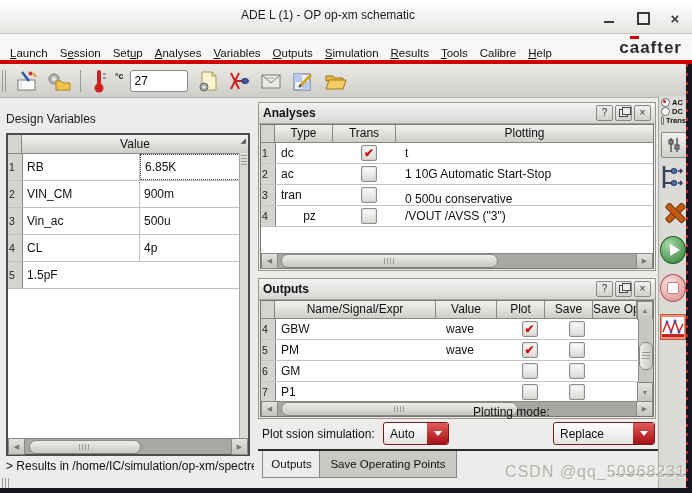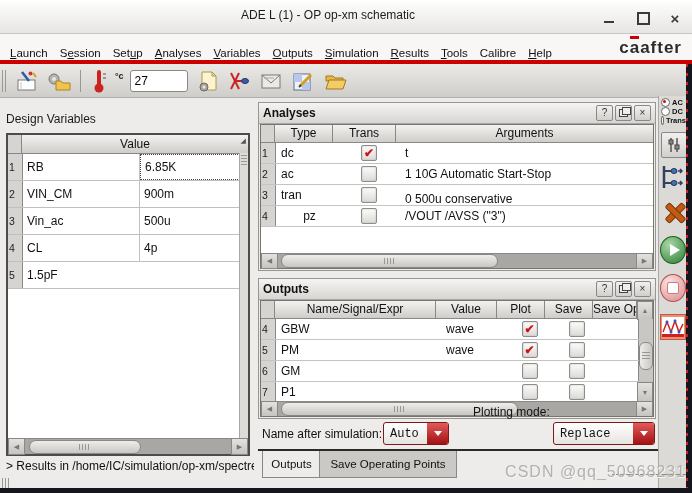--- a/index.html
+++ b/index.html
@@ -268,7 +268,7 @@
         <div class="g-hcell" style="width:13px;background:#d6d4d1;"></div>
         <div class="g-hcell" style="width:57px;">Type</div>
         <div class="g-hcell" style="width:62px;">Trans</div>
-        <div class="g-hcell" style="flex:1;border-right:none;">Arguments</div>
+        <div class="g-hcell" style="flex:1;border-right:none;">Plotting</div>
       </div>
       <div class="g-row">
         <div class="g-num">1</div>

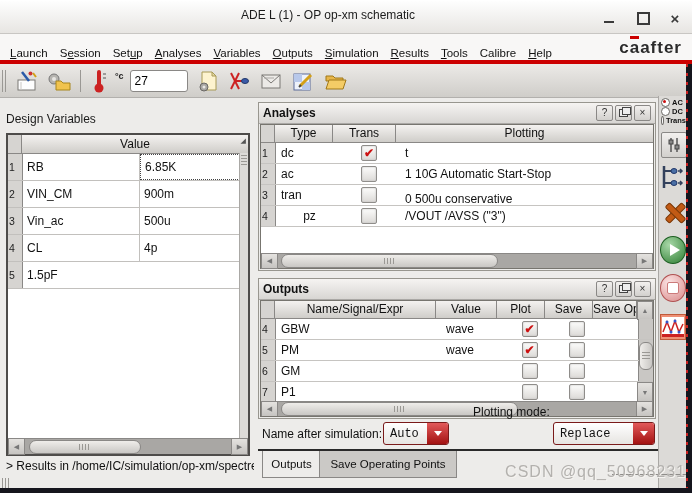--- a/index.html
+++ b/index.html
@@ -409,7 +409,7 @@
     </div>
   </div>
 
-  <div class="abs pc-label" style="left:262px;top:426px;">Name after simulation:</div>
+  <div class="abs pc-label" style="left:262px;top:426px;">Plot ssion simulation:</div>
   <div class="abs dropdown" style="left:383px;top:421px;width:66px;">
     <div class="dd-value">Auto</div>
     <div class="dd-btn">

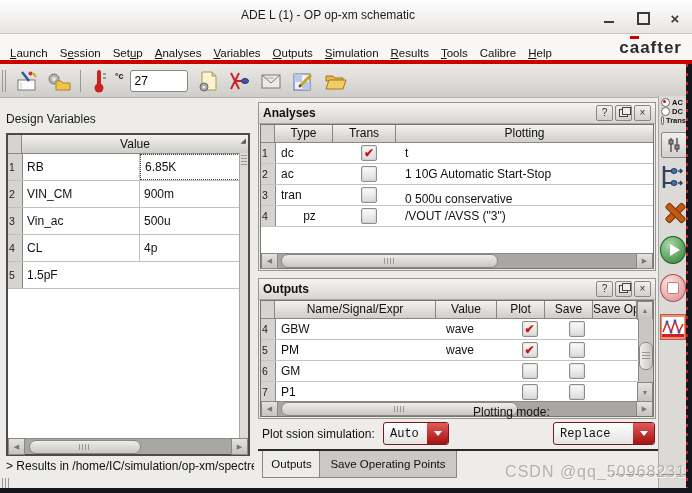--- a/index.html
+++ b/index.html
@@ -77,7 +77,7 @@
   
   .pc-label{font-size:12px;color:#111;}
   .dropdown{display:flex;height:23px;border:1px solid #7a1a1a;border-radius:3px;overflow:hidden;background:linear-gradient(#ffffff,#e6e4e1);}
-  .dd-value{flex:1;font-size:12px;color:#111;display:flex;align-items:center;padding-left:6px;white-space:nowrap;font-family:Liberation Mono, monospace;}
+  .dd-value{flex:1;font-size:12px;color:#111;display:flex;align-items:center;padding-left:6px;white-space:nowrap;}
   .dd-btn{width:21px;background:linear-gradient(#e25a5a,#a31212);display:flex;align-items:center;justify-content:center;}
   .dd-arrow{width:0;height:0;border-left:4px solid transparent;border-right:4px solid transparent;border-top:5px solid #fff;}
   .tabline{left:258px;top:448px;width:434px;height:2px;background:#2a2a2a;}

